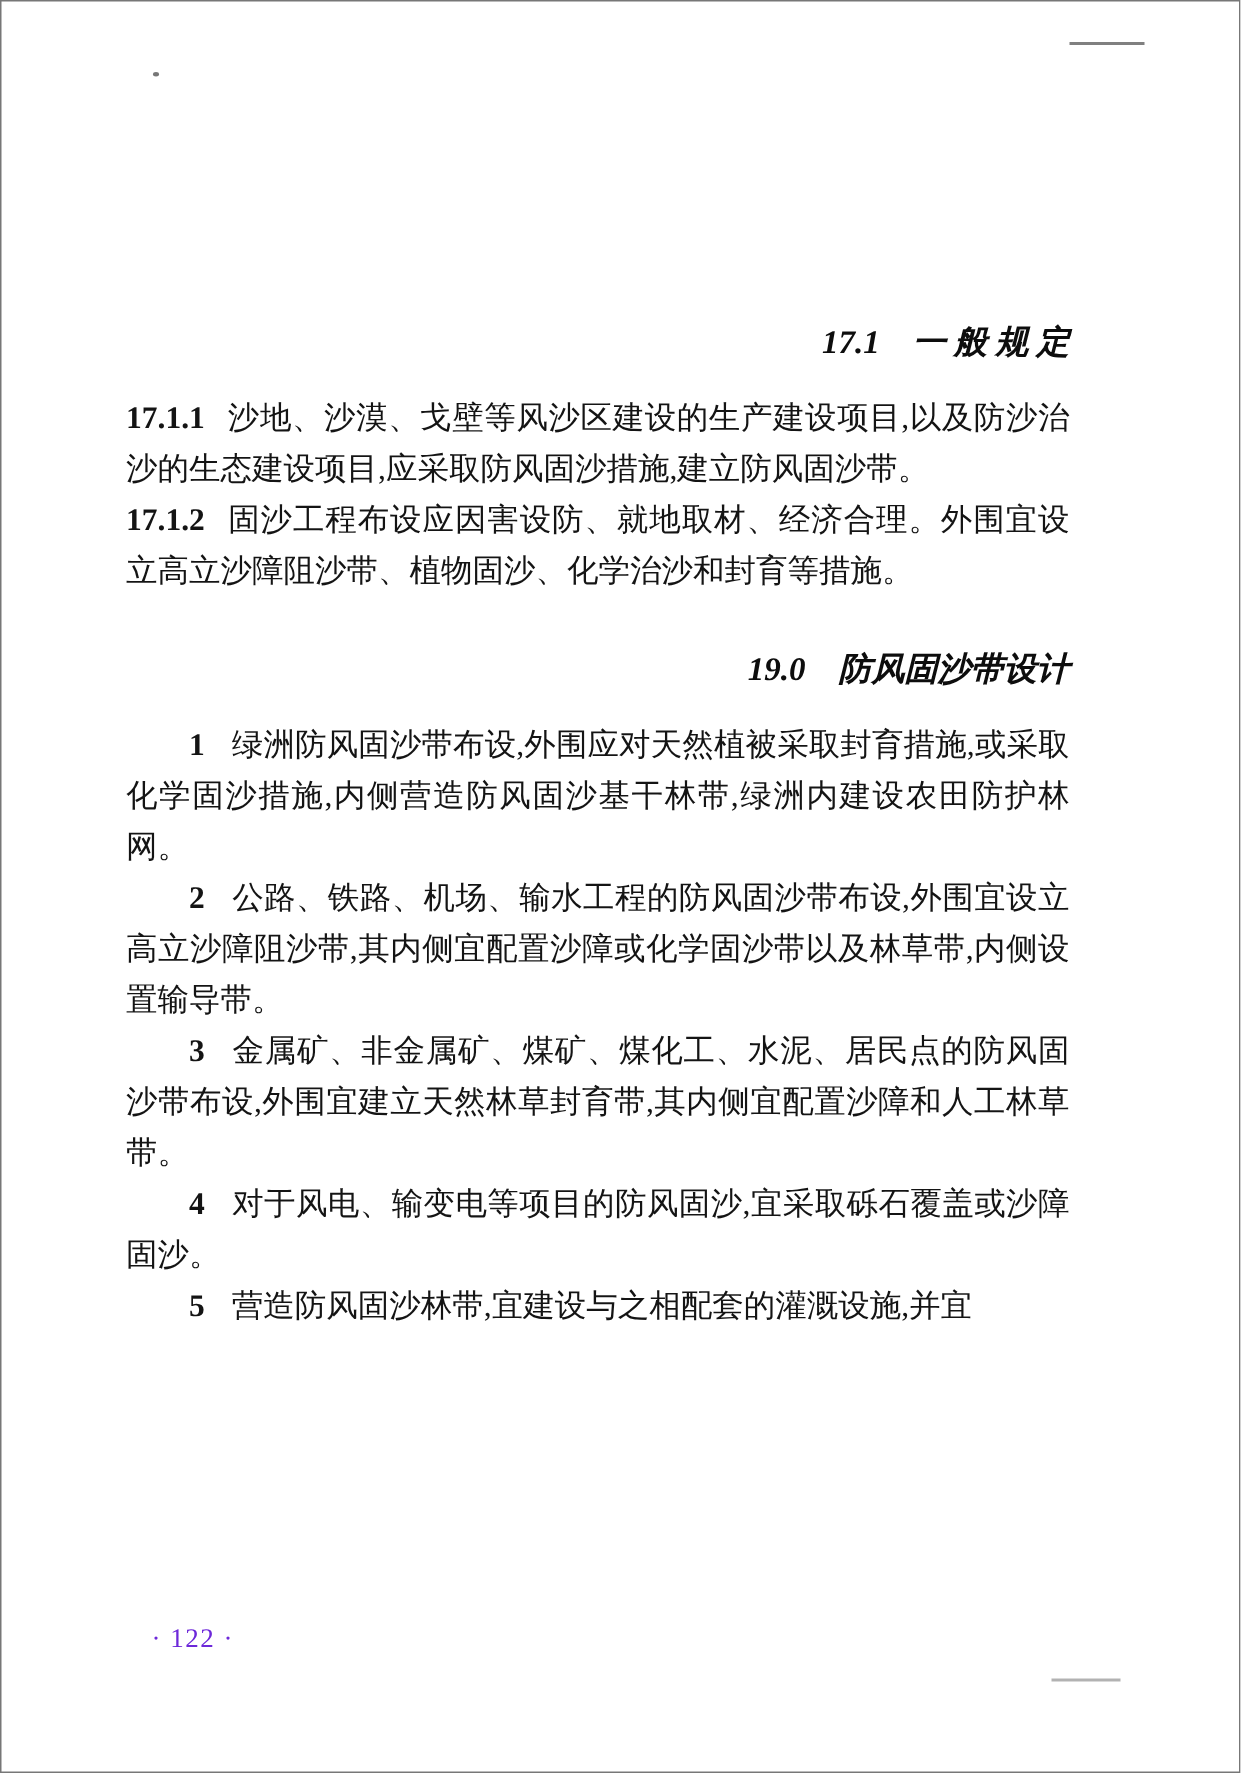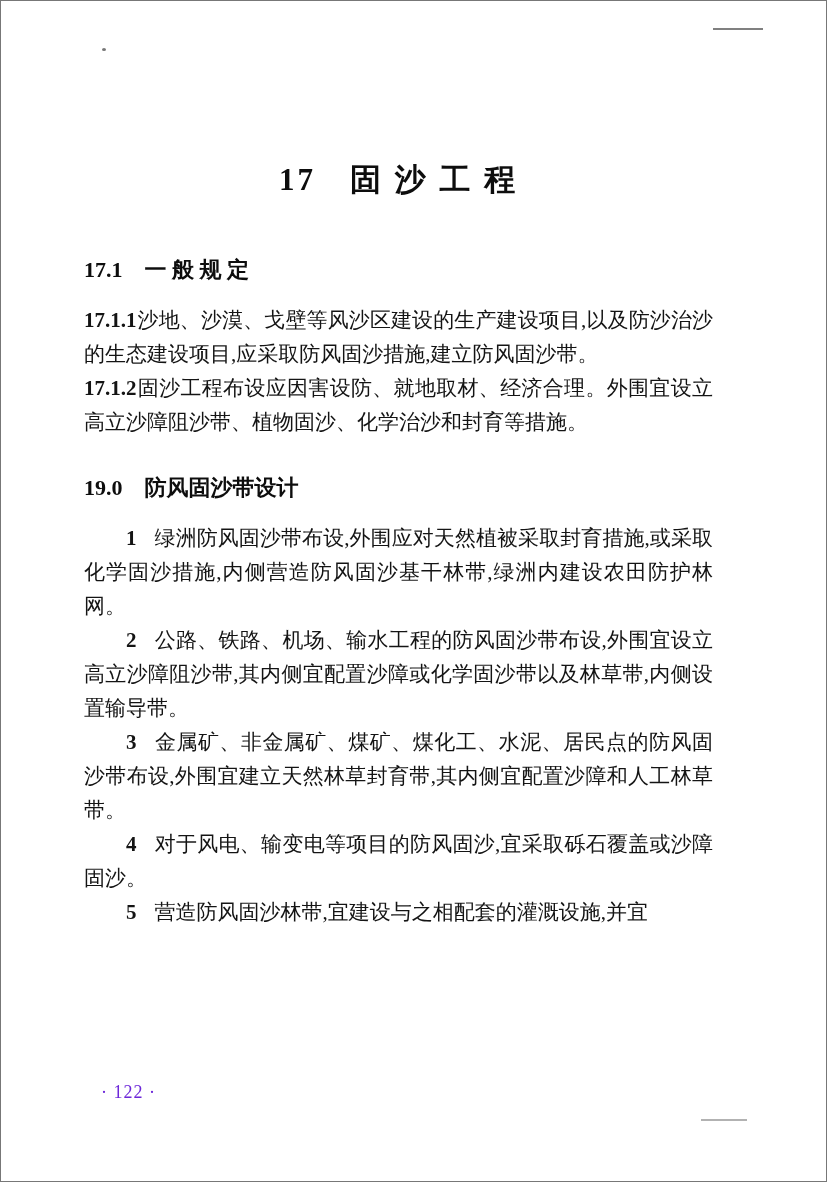--- a/index.html
+++ b/index.html
@@ -109,7 +109,6 @@
 
   <div class="content">
 
-    <h1 class="chapter-title">17　固 沙 工 程</h1>
 
     <h2 class="section-heading">17.1　一 般 规 定</h2>
 

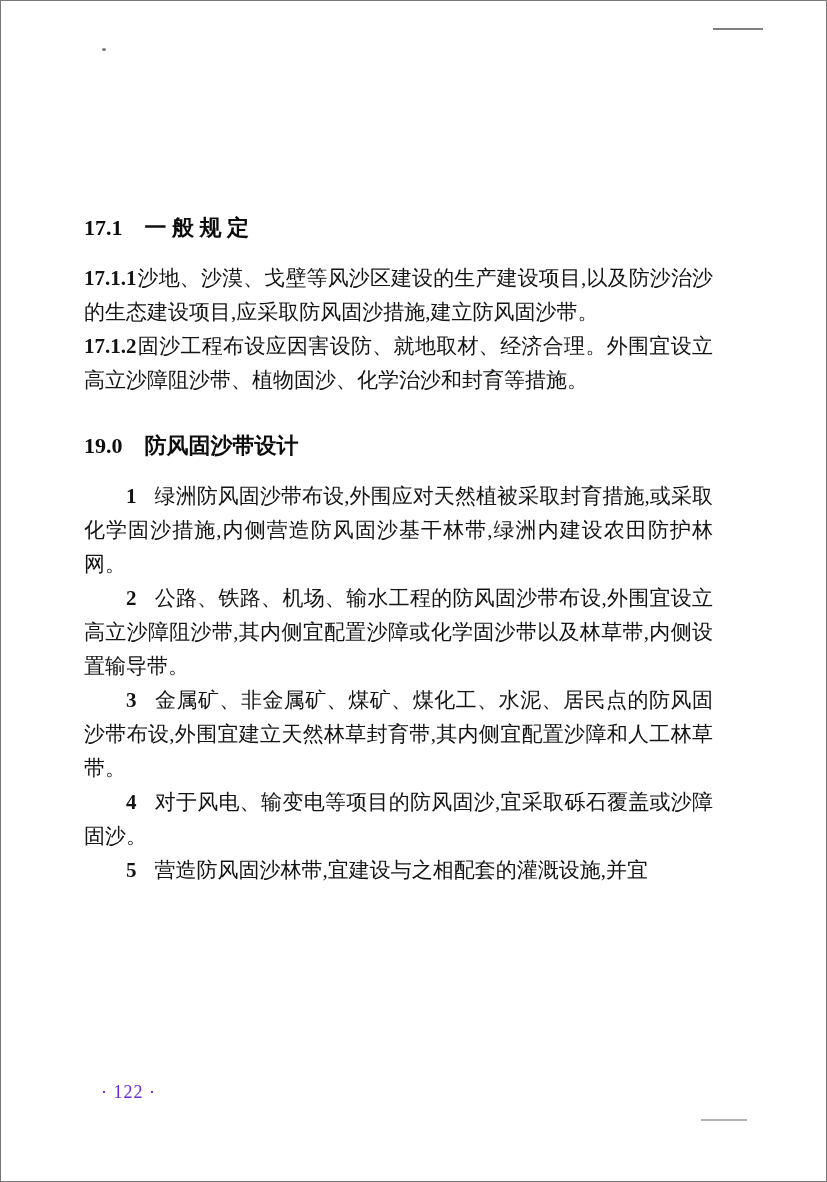--- a/index.html
+++ b/index.html
@@ -35,10 +35,11 @@
   }
   .section-heading {
     margin: 54px 0 18px 0;
-    text-align: left;
+    text-align: right;
     font-size: 22px;
     font-weight: bold;
     color: #0d0d0d;
+    font-style: italic;
   }
   .section-heading.second {
     margin-top: 34px;

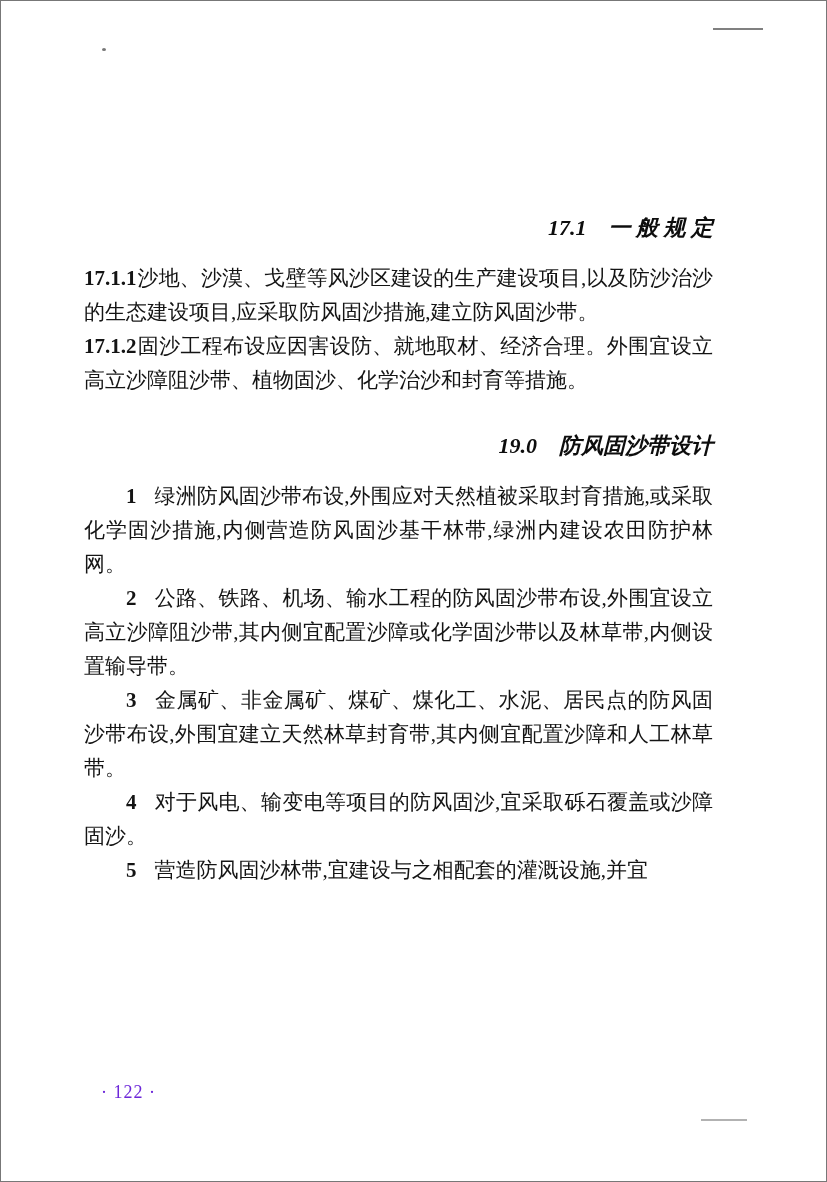--- a/index.html
+++ b/index.html
@@ -56,7 +56,7 @@
   }
   .clause-label {
     font-weight: bold;
-    margin-right: 1px;
+    margin-right: 15px;
     white-space: nowrap;
   }
   .item-label {

